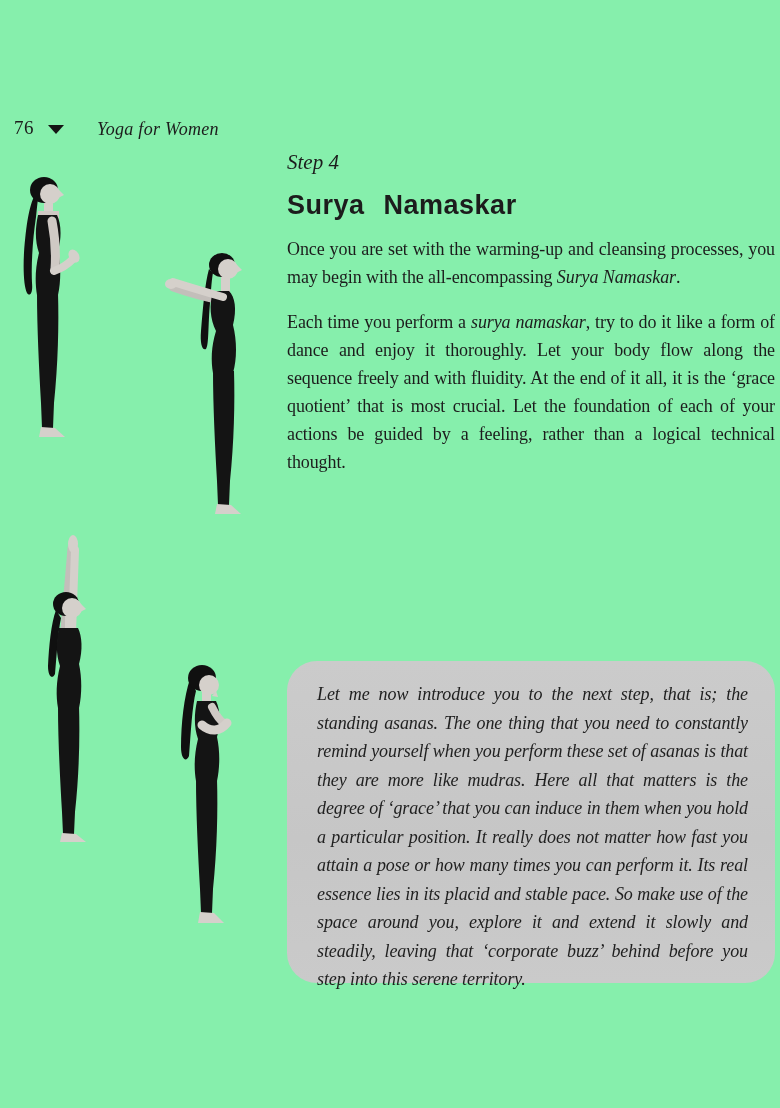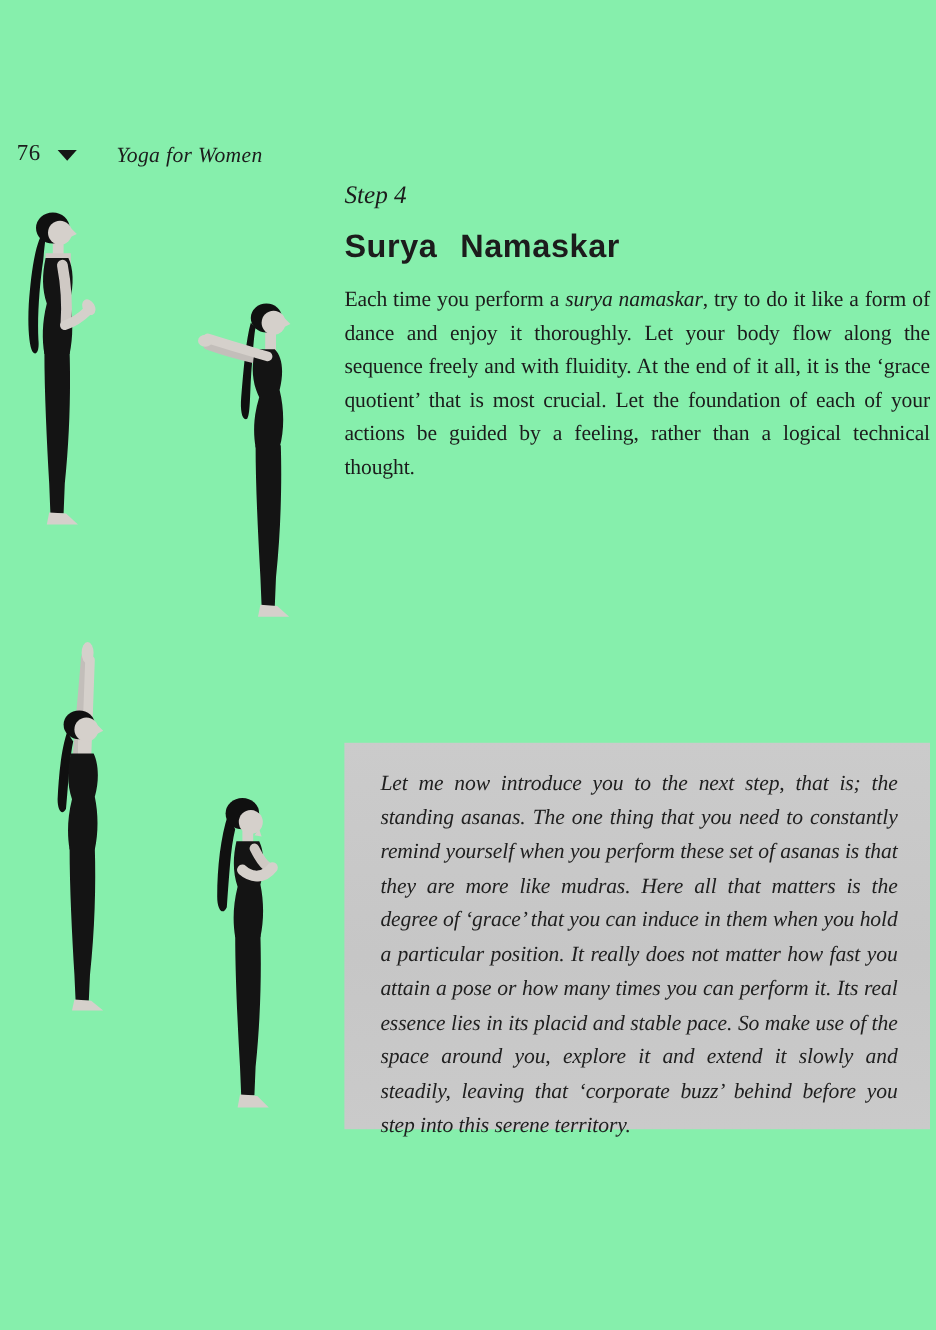--- a/index.html
+++ b/index.html
@@ -137,6 +137,7 @@
     <p class="step">Step 4</p>
     <h1 class="title">Surya Namaskar</h1>
 
+    <p class="body-par"><span>Once you are set with the warming-up and cleansing processes, you may begin with the all-encompassing </span><span class="it">Surya Namaskar</span><span>.</span></p>
 
 
     <p class="body-par"><span>Each time you perform a </span><span class="it">surya namaskar</span><span>, try to do it like a form of dance and enjoy it thoroughly. Let your body flow along the sequence freely and with fluidity. At the end of it all, it is the ‘grace quotient’ that is most crucial. Let the foundation of each of your actions be guided by a feeling, rather than a logical technical thought.</span></p>

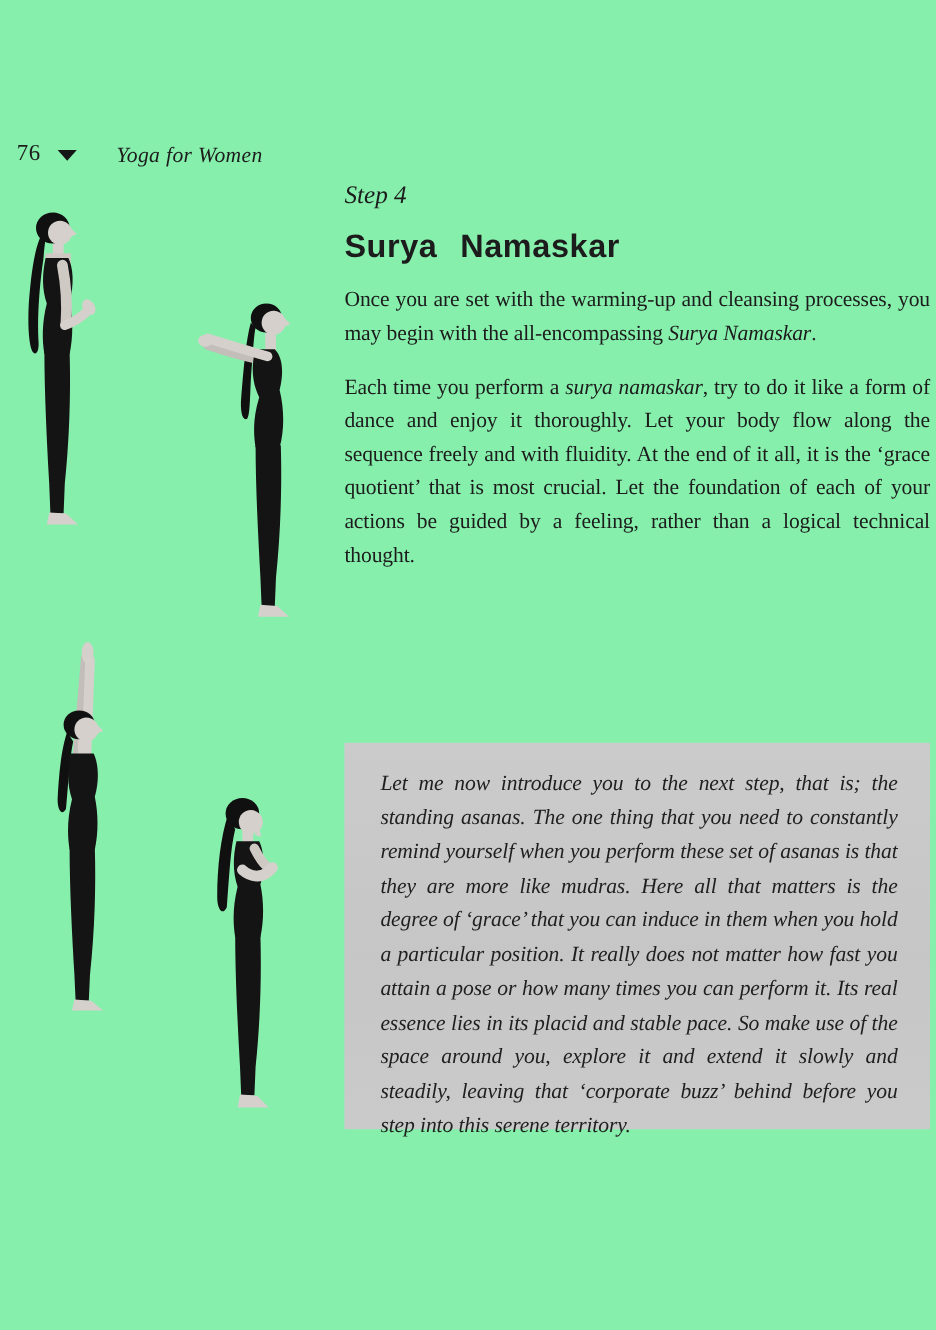--- a/index.html
+++ b/index.html
@@ -45,10 +45,11 @@
   .it { font-style:italic; }
   
   .note {
-    position:absolute; left:287px; top:619px;
+    position:absolute; left:287px; top:661px;
     width:488px; height:322px; box-sizing:border-box;
     background:linear-gradient(180deg, #cbcbcb 0%, #c6c6c6 55%, #cacaca 100%);
     padding:19px 27px 0 30px;
+    border-radius:30px;
   }
   .note-text {
     font-style:italic; font-size:18px; line-height:28.5px;

